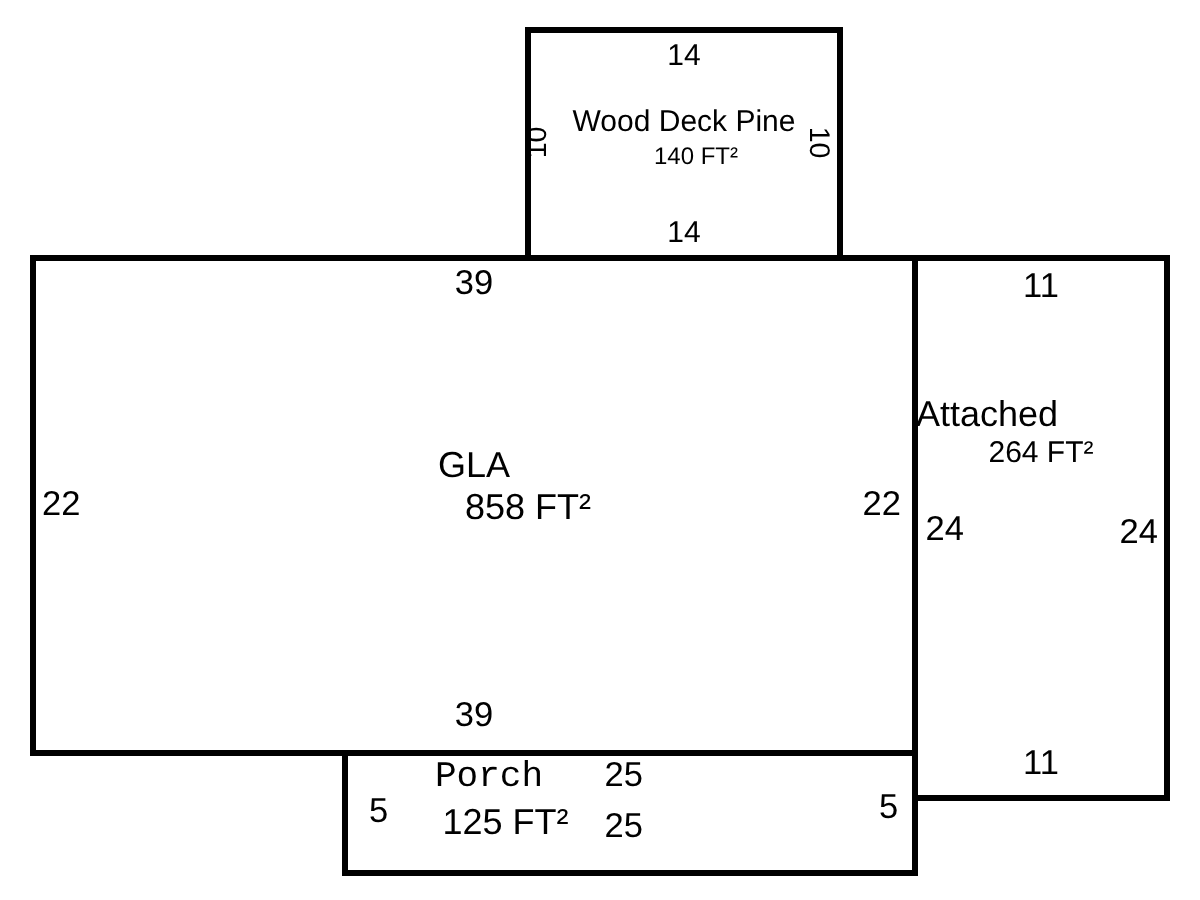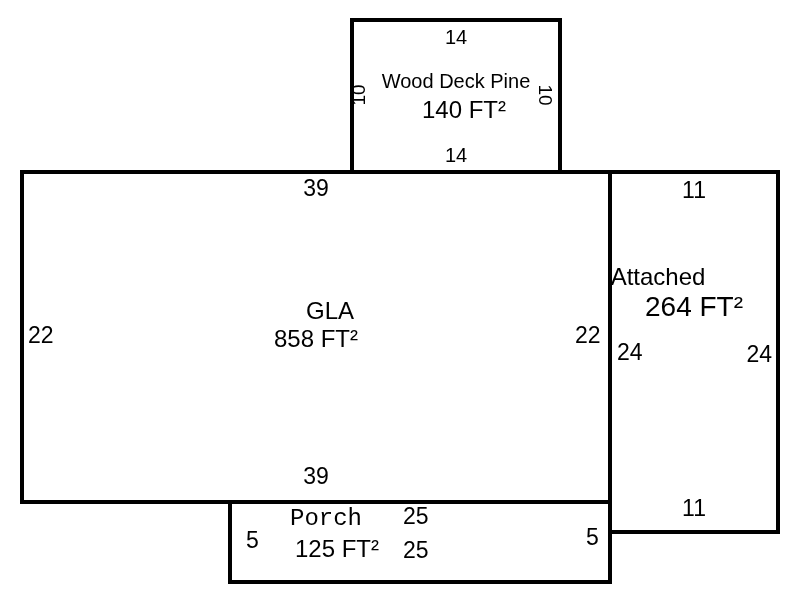--- a/index.html
+++ b/index.html
@@ -36,7 +36,7 @@
   
   .deck-dim-top    { left: 350px; top: 26px;  width: 212px; text-align: center; font-size: 20px; }
   .deck-name       { left: 350px; top: 70px;  width: 212px; text-align: center; font-size: 20px; }
-  .deck-area       { left: 350px; top: 96px;  width: 228px; text-align: center; font-size: 24px; }
+  .deck-area       { left: 350px; top: 96px;  width: 228px; text-align: center; font-size: 16px; }
   .deck-dim-left   { left: 346px; top: 82px;  width: 30px; height: 26px; text-align: center;
                      transform: rotate(-90deg); font-size: 19px; }
   .deck-dim-right  { left: 528px; top: 82px;  width: 30px; height: 26px; text-align: center;

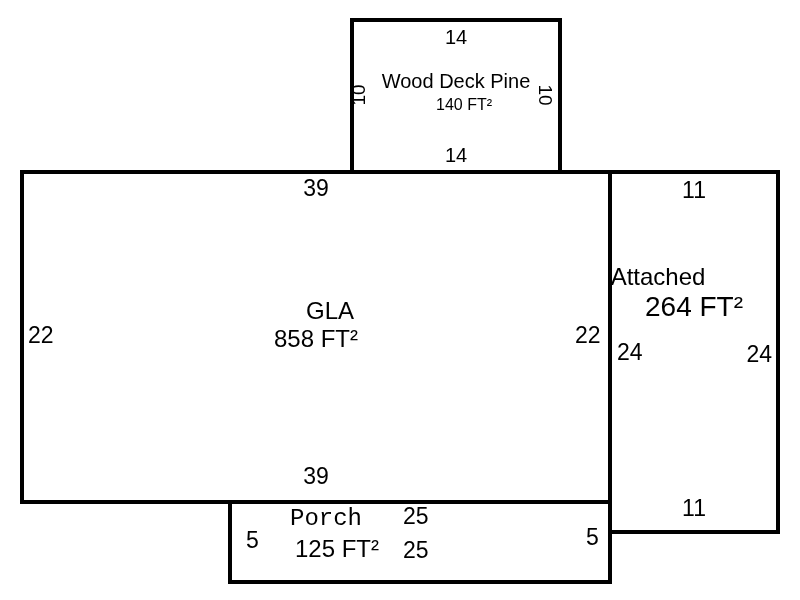--- a/index.html
+++ b/index.html
@@ -45,7 +45,7 @@
 
   
   .gla-dim-top    { left: 20px;  top: 175px; width: 592px; text-align: center; font-size: 23px; }
-  .gla-name       { left: 20px;  top: 297px; width: 592px; text-align: center; font-size: 24px; padding-left: 14px; }
+  .gla-name       { left: 20px;  top: 297px; width: 592px; text-align: center; font-size: 24px; }
   .gla-area       { left: 20px;  top: 325px; width: 592px; text-align: center; font-size: 24px; }
   .gla-dim-left   { left: 28px;  top: 322px; font-size: 23px; }
   .gla-dim-right  { left: 575px; top: 322px; font-size: 23px; }

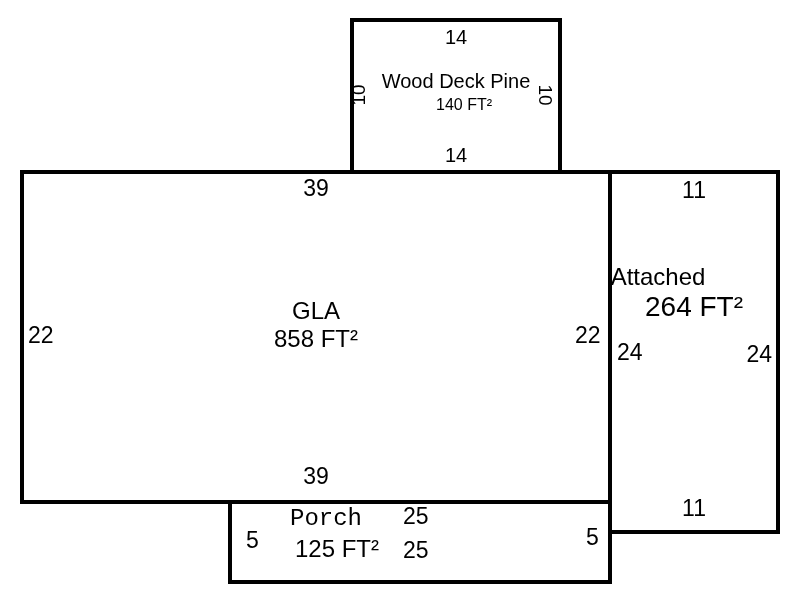--- a/index.html
+++ b/index.html
@@ -54,7 +54,7 @@
   
   .att-dim-top    { left: 608px; top: 177px; width: 172px; text-align: center; font-size: 23px; }
   .att-name       { left: 572px; top: 263px; width: 172px; text-align: center; font-size: 24px; }
-  .att-area       { left: 608px; top: 291px; width: 172px; text-align: center; font-size: 28px; }
+  .att-area       { left: 608px; top: 291px; width: 172px; text-align: center; font-size: 20px; }
   .att-dim-left   { left: 617px; top: 339px; font-size: 23px; }
   .att-dim-right  { left: 736px; top: 341px; width: 36px; text-align: right; font-size: 23px; }
   .att-dim-bottom { left: 608px; top: 495px; width: 172px; text-align: center; font-size: 23px; }

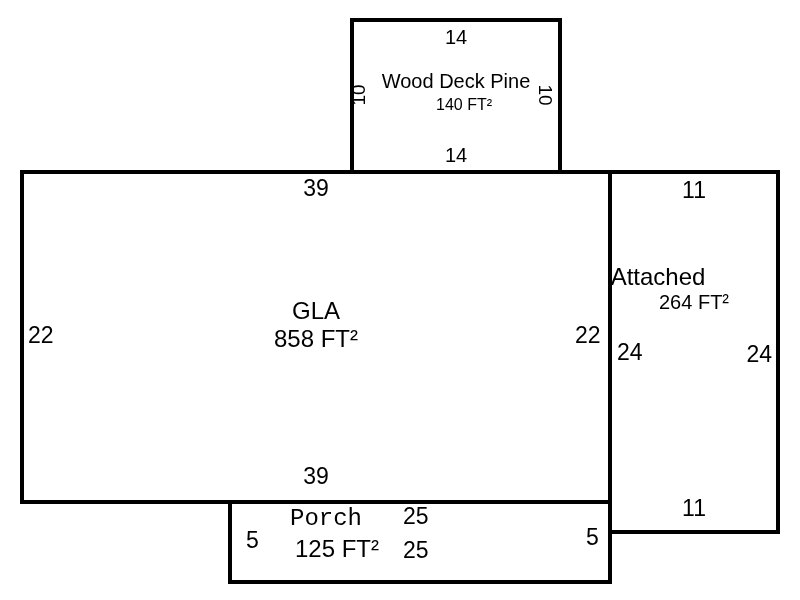--- a/index.html
+++ b/index.html
@@ -46,7 +46,7 @@
   
   .gla-dim-top    { left: 20px;  top: 175px; width: 592px; text-align: center; font-size: 23px; }
   .gla-name       { left: 20px;  top: 297px; width: 592px; text-align: center; font-size: 24px; }
-  .gla-area       { left: 20px;  top: 325px; width: 592px; text-align: center; font-size: 24px; }
+  .gla-area       { left: 20px;  top: 325px; width: 592px; text-align: center; font-size: 24px; padding-left: 36px; }
   .gla-dim-left   { left: 28px;  top: 322px; font-size: 23px; }
   .gla-dim-right  { left: 575px; top: 322px; font-size: 23px; }
   .gla-dim-bottom { left: 20px;  top: 463px; width: 592px; text-align: center; font-size: 23px; }

